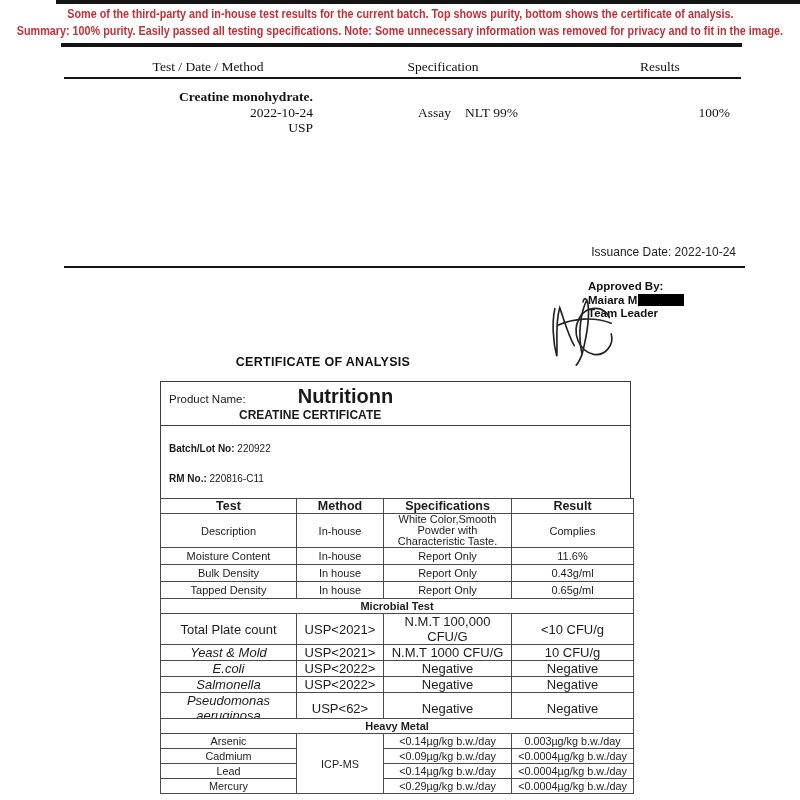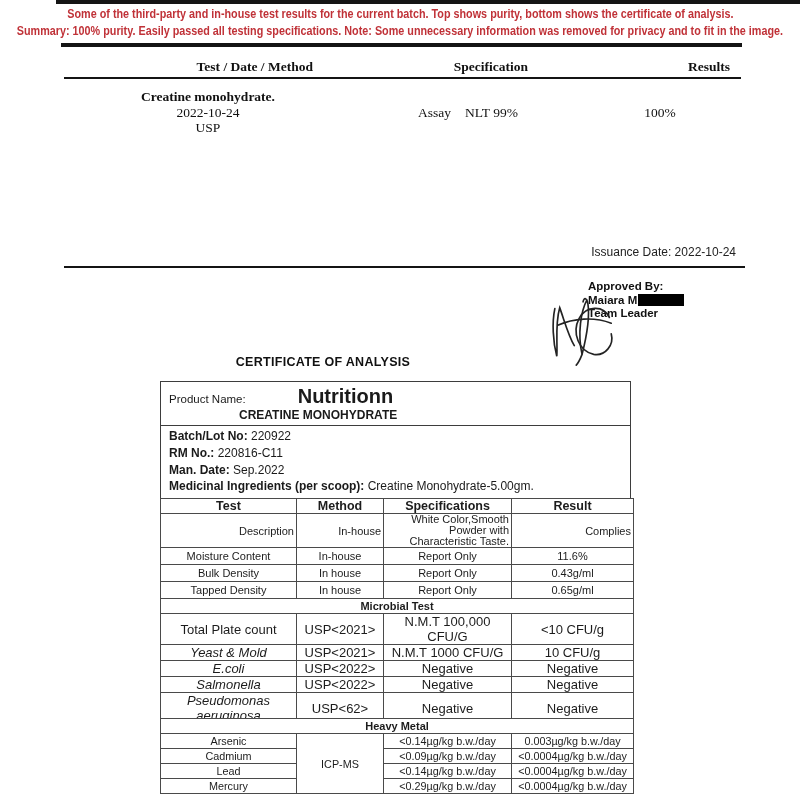--- a/index.html
+++ b/index.html
@@ -20,7 +20,7 @@
   .rule-thin-2{left:64px;width:681px;top:266px;height:2px;}
   
   .serif{font-family:"Liberation Serif",serif;color:#111;}
-  .pt-head{position:absolute;top:59px;font-weight:bold;font-size:13.5px;text-align:right;}
+  .pt-head{position:absolute;top:59px;font-weight:normal;font-size:13.5px;text-align:center;}
   .pt-cell{position:absolute;font-size:13.5px;text-align:center;}
   .ph-test{left:103px;width:210px;}
   .ph-spec{left:358px;width:170px;}

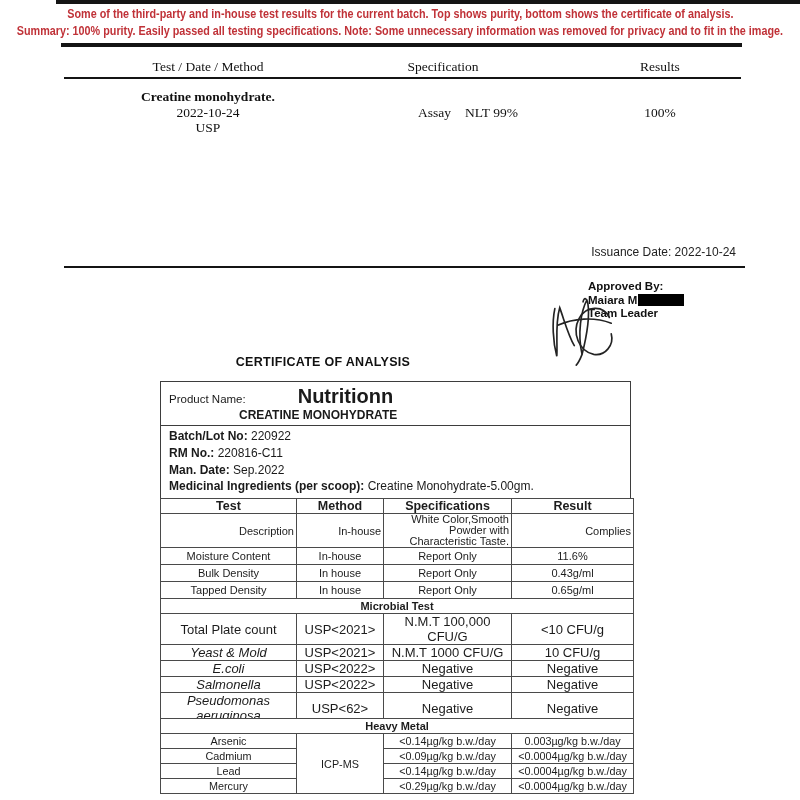--- a/index.html
+++ b/index.html
@@ -21,7 +21,7 @@
   
   .serif{font-family:"Liberation Serif",serif;color:#111;}
   .pt-head{position:absolute;top:59px;font-weight:normal;font-size:13.5px;text-align:center;}
-  .pt-cell{position:absolute;font-size:13.5px;text-align:center;}
+  .pt-cell{position:absolute;font-size:13.5px;text-align:right;}
   .ph-test{left:103px;width:210px;}
   .ph-spec{left:358px;width:170px;}
   .ph-res{left:590px;width:140px;}

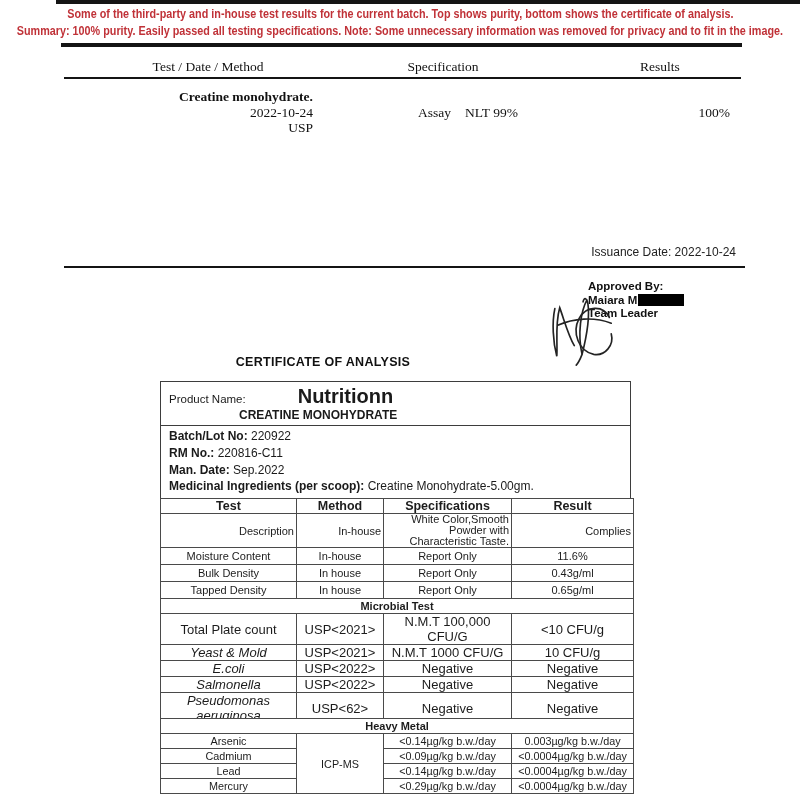--- a/index.html
+++ b/index.html
@@ -114,7 +114,7 @@
 <div class="product-box">
   <div class="pb-top">
     <div class="pb-line1"><span>Product Name:</span><span class="brand">Nutritionn</span></div>
-    <div class="pb-line2">CREATINE MONOHYDRATE</div>
+    <div class="pb-line2">CREATINE CERTIFICATE</div>
   </div>
   <div class="pb-fields" id="pb-fields">
       <div class="pb-row"><b>Batch/Lot No:</b><span> 220922</span></div>

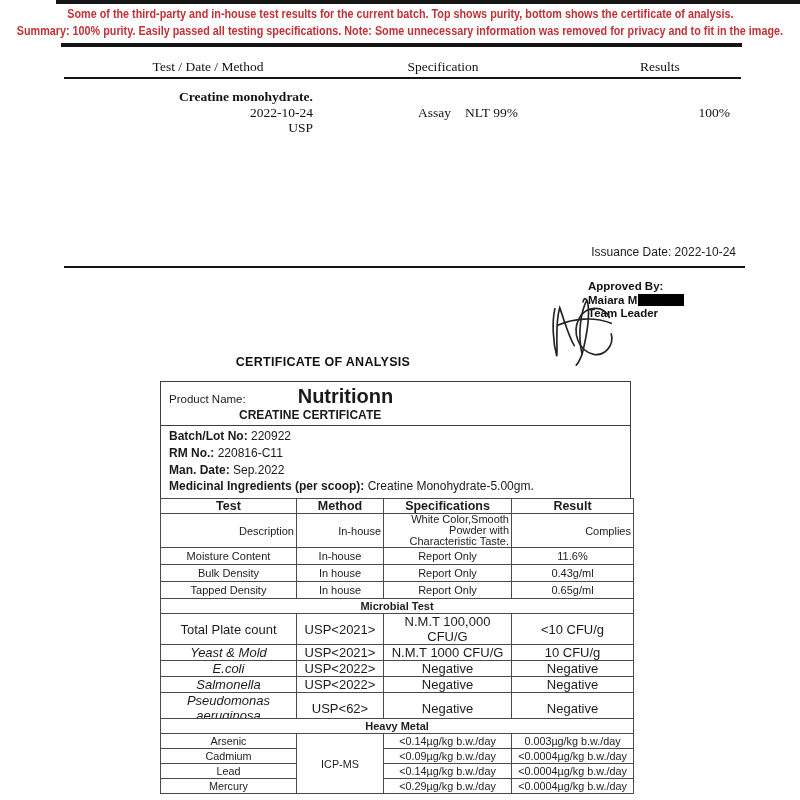--- a/index.html
+++ b/index.html
@@ -45,7 +45,7 @@
   .pb-line1 .brand{font-weight:bold;font-size:20px;margin-left:52px;}
   .pb-line2{font-weight:bold;font-size:12px;margin-left:70px;margin-top:0px;}
   .pb-fields{padding:2px 8px 3px 8px;}
-  .pb-row{font-size:12px;line-height:16.8px;}
+  .pb-row{font-size:10px;line-height:16.8px;margin-top:13px;}
   .pb-row b{font-weight:bold;}
   
   table.grid{position:absolute;left:160px;border-collapse:collapse;table-layout:fixed;width:473px;background:#fff;}

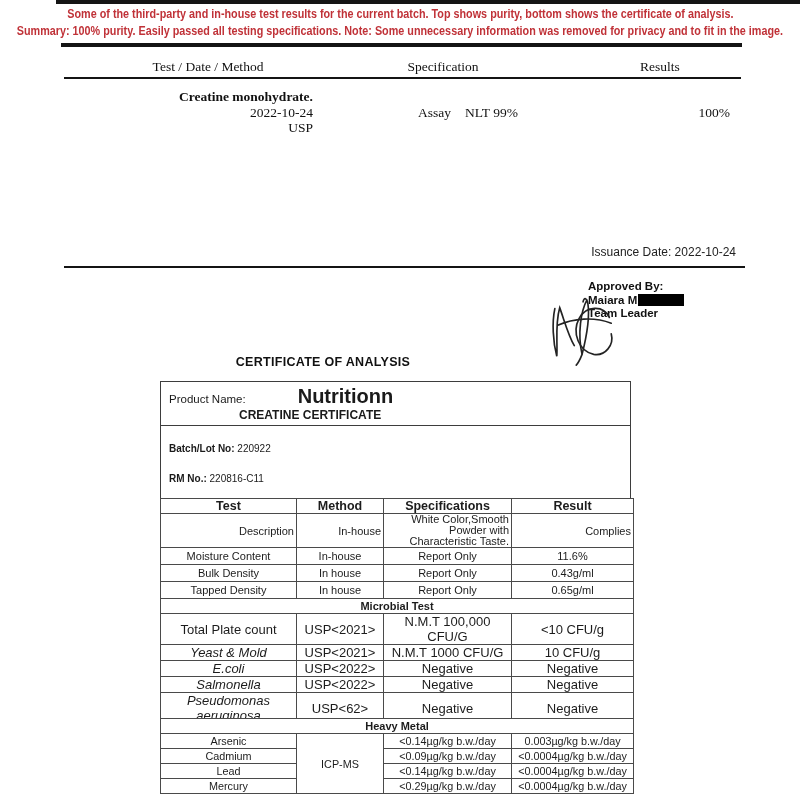--- a/index.html
+++ b/index.html
@@ -56,7 +56,7 @@
   .t-heavy{top:718px;}
   .h-row{height:14px;}
   td.section-head{font-weight:bold;font-size:12.5px;height:14px;}
-  tr.r-desc td{height:33px;text-align:right;}
+  tr.r-desc td{height:33px;}
   tr.r-norm td{height:16px;}
   tr.r-micro td{height:12.5px;font-size:13px;}
   tr.r-hm td{height:14px;font-size:10.8px;}

